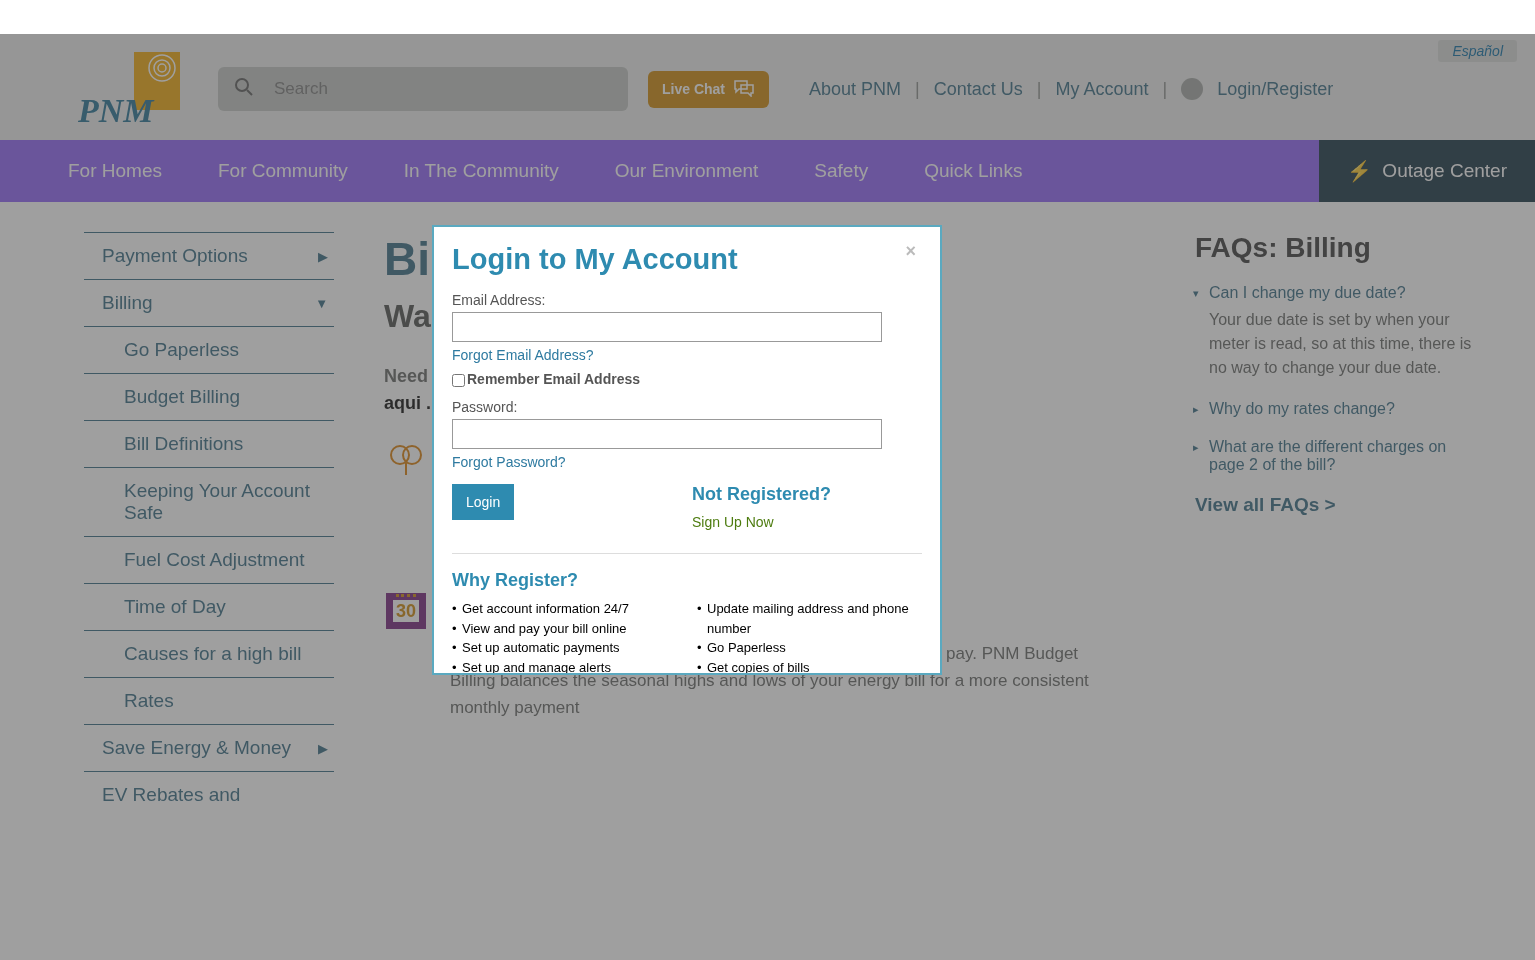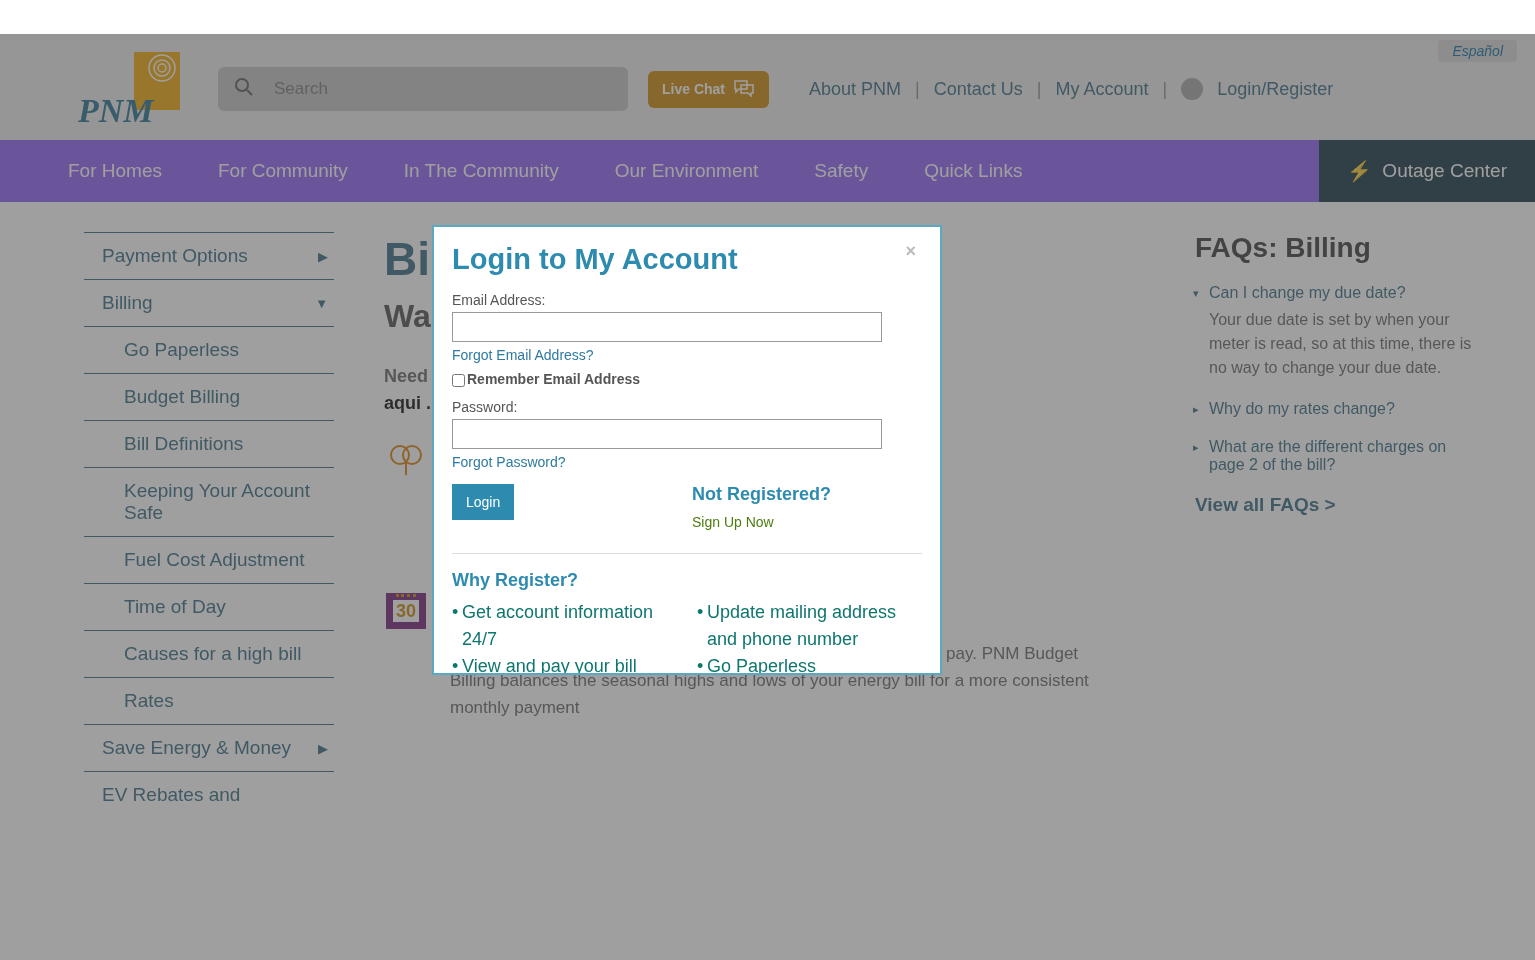--- a/index.html
+++ b/index.html
@@ -79,7 +79,7 @@
 .modal .whyreg h3 { color: #2e8bb0; font-size: 18px; font-weight: bold; margin-bottom: 8px; }
 .modal .whyreg .cols { display: flex; gap: 20px; }
 .modal .whyreg ul { list-style: none; flex: 1; }
-.modal .whyreg li { color: #0f766e; font-size: 18px; line-height: 1.5; position: relative; padding-left: 10px; }
+.modal .whyreg li { color: #000000; font-size: 13px; line-height: 1.5; position: relative; padding-left: 10px; }
 .modal .whyreg li:before { content: "•"; position: absolute; left: 0; }
 
 .cal-icon { border: 7px solid #701a75; width: 40px; height: 36px; position: relative; color: #cc8400; font-weight: bold; font-size: 18px; display: flex; align-items: center; justify-content: center; }

